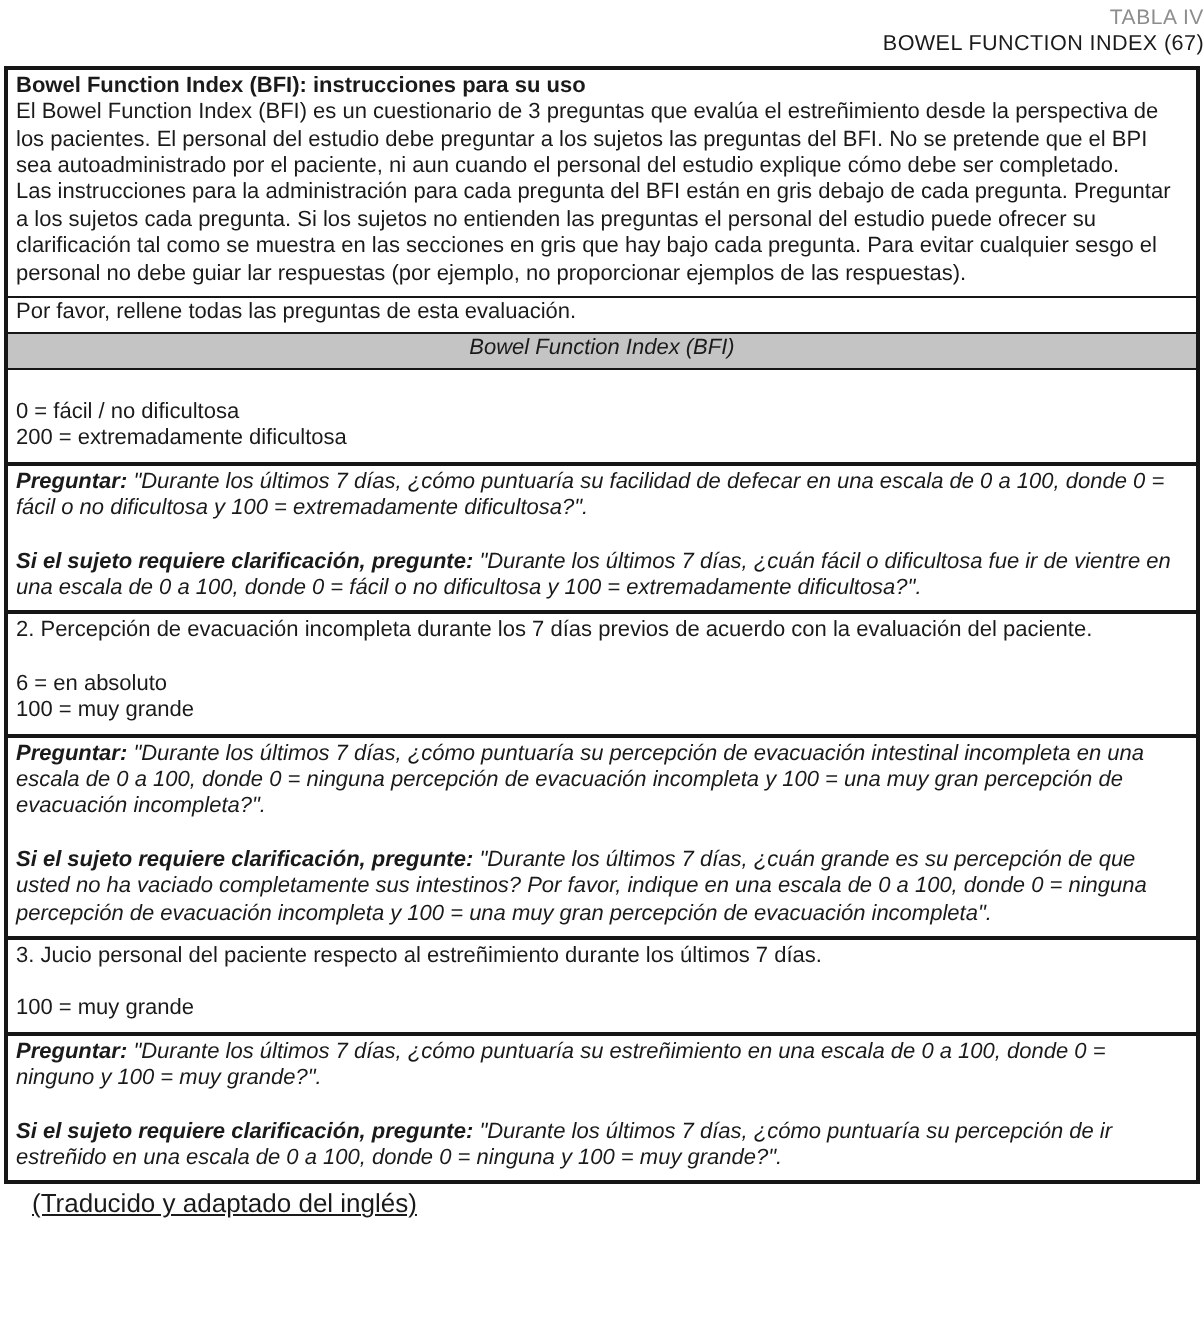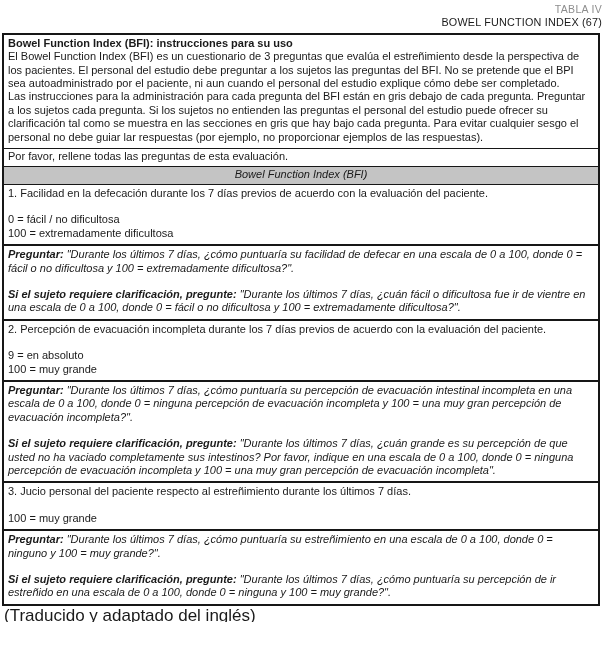--- a/index.html
+++ b/index.html
@@ -63,7 +63,6 @@
     </section>
 
     <section class="row">
-      <div>1. Facilidad en la defecación durante los 7 días previos de acuerdo con la evaluación del paciente.</div>
       <div class="spacer"></div>
       <div>0 = fácil / no dificultosa</div>
       <div>100 = extremadamente dificultosa</div>

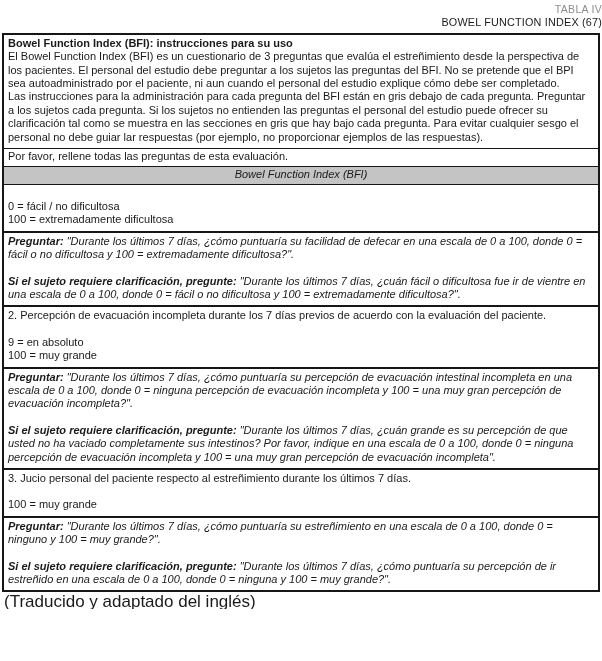--- a/index.html
+++ b/index.html
@@ -65,7 +65,7 @@
     <section class="row">
       <div class="spacer"></div>
       <div>0 = fácil / no dificultosa</div>
-      <div>100 = extremadamente dificultosa</div>
+      <div>200 = extremadamente dificultosa</div>
     </section>
 
     <section class="row heavy">

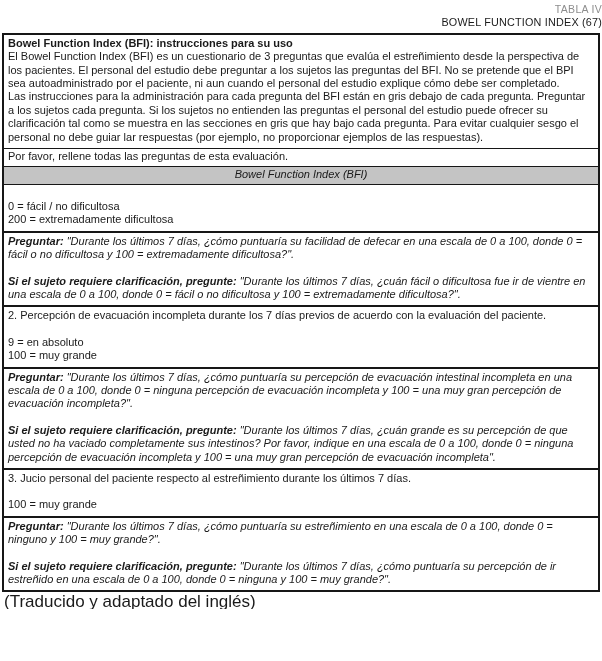--- a/index.html
+++ b/index.html
@@ -77,7 +77,7 @@
     <section class="row">
       <div>2. Percepción de evacuación incompleta durante los 7 días previos de acuerdo con la evaluación del paciente.</div>
       <div class="spacer"></div>
-      <div>9 = en absoluto</div>
+      <div>6 = en absoluto</div>
       <div>100 = muy grande</div>
     </section>
 

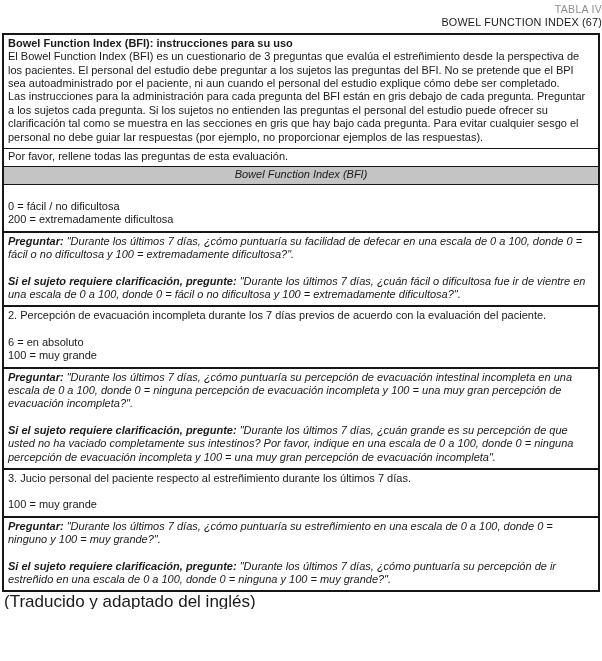--- a/index.html
+++ b/index.html
@@ -34,7 +34,7 @@
   b { font-weight: bold; font-style: italic; }
   i { font-style: italic; }
   .spacer { height: 13px; }
-  .footnote { padding: 3px 0 0 4px; font-size: 17px; }
+  .footnote { padding: 3px 0 0 16px; font-size: 13px; text-decoration: underline; }
 </style>
 </head>
 <body>

